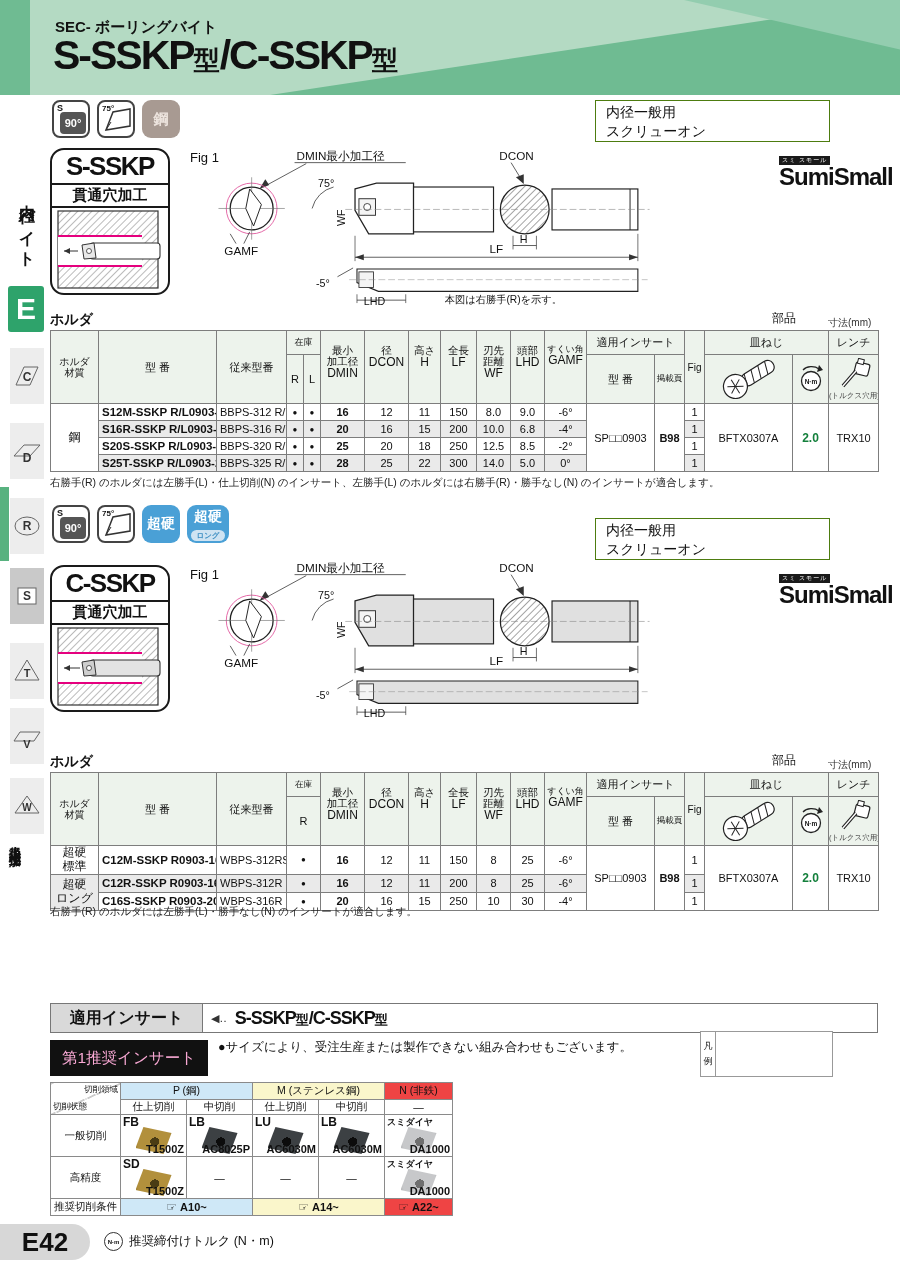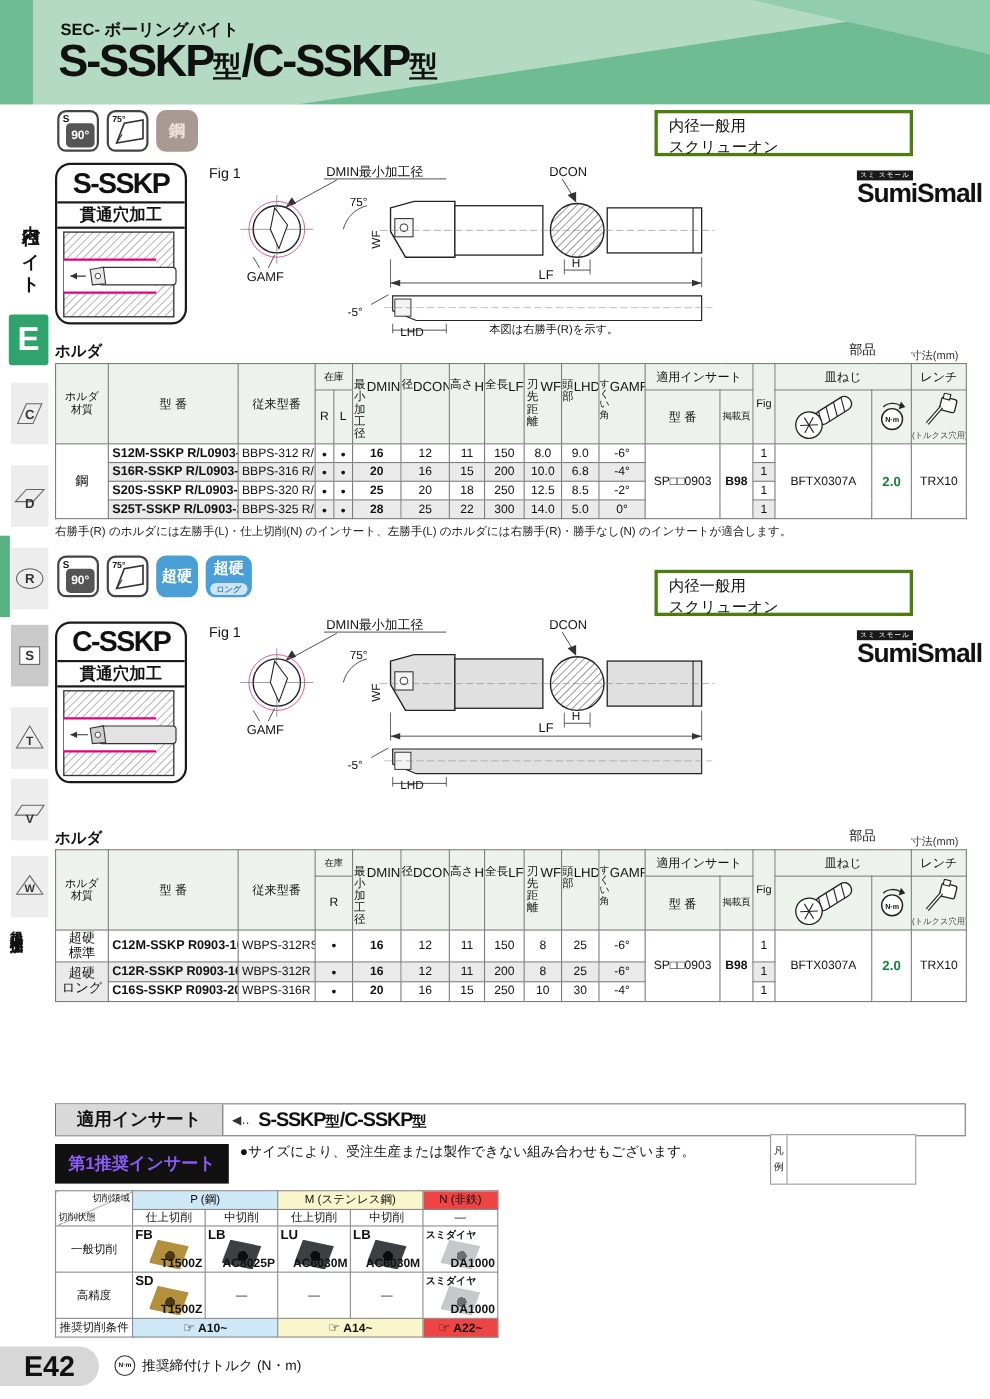--- a/index.html
+++ b/index.html
@@ -24,7 +24,7 @@
 .side-bottom{position:absolute;left:6px;top:836px;writing-mode:vertical-rl;font-weight:bold;font-size:12px;letter-spacing:1px;display:flex;gap:2px}
 
 
-.use-box{position:absolute;left:595px;width:235px;height:42px;border:3px solid #4d7c0f;background:#fff;padding:2px 10px;font-size:14px;line-height:1.35}
+.use-box{position:absolute;left:595px;width:235px;height:42px;border:1px solid #4d7c0f;background:#fff;padding:2px 10px;font-size:14px;line-height:1.35}
 .badges{position:absolute;left:52px;display:flex;gap:7px;align-items:flex-start}
 .b90{width:38px;height:38px;border:2px solid #444;border-radius:8px;background:#fff;position:relative}
 .b90 .s{position:absolute;top:1px;left:3px;font-size:9px;font-weight:bold}

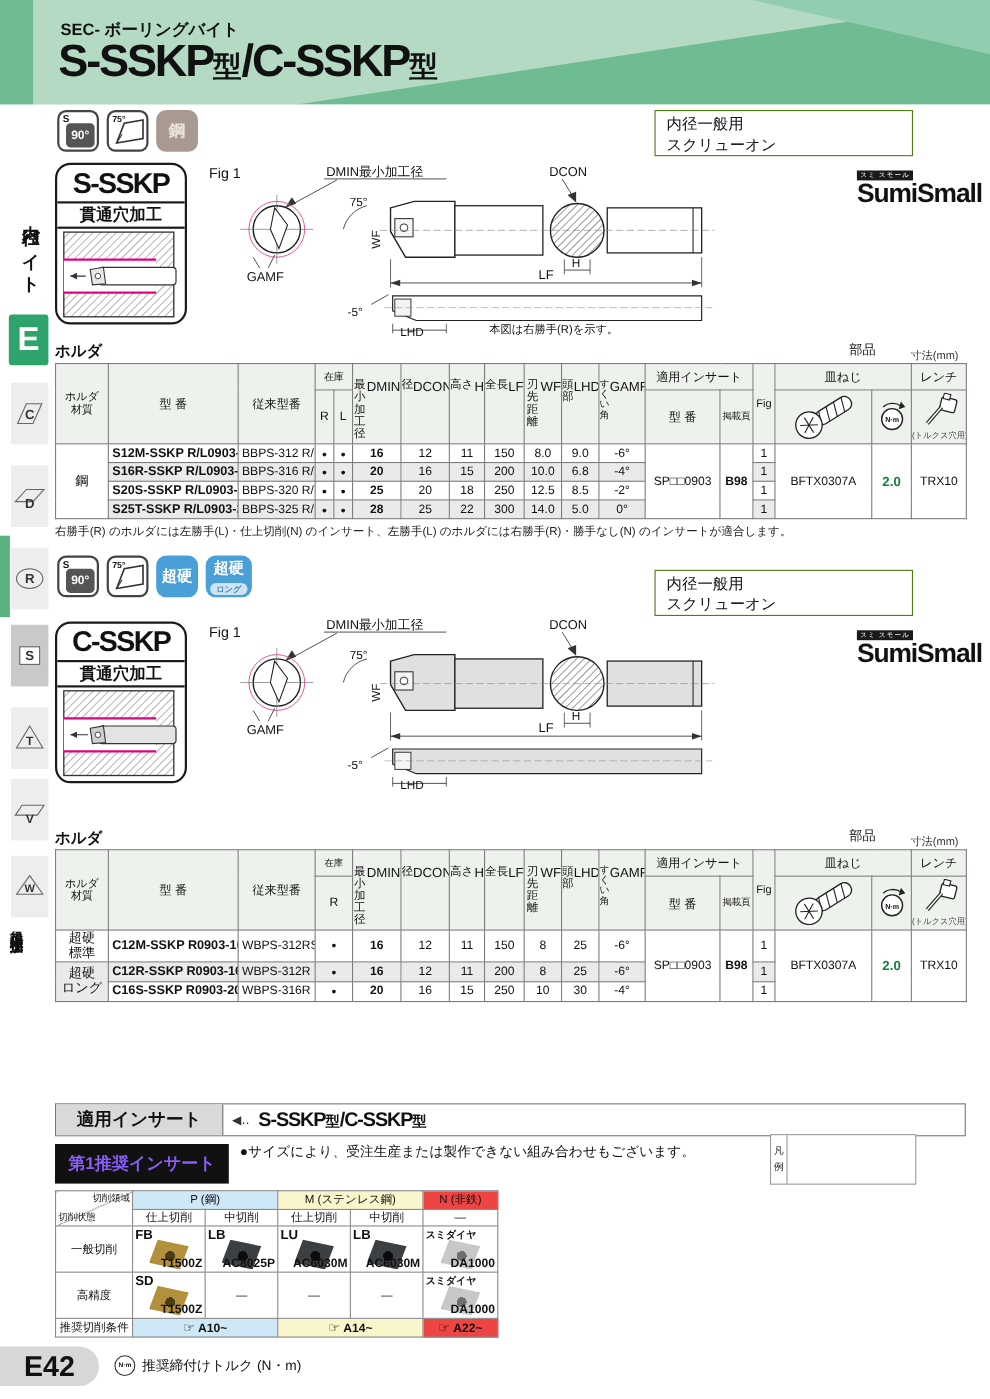--- a/index.html
+++ b/index.html
@@ -59,7 +59,7 @@
 .ht tr.alt td{background:#eaeaea}
 .pre{white-space:pre-line !important;line-height:1.15}
 .f8{font-size:8.5px !important}.f9{font-size:9px !important}.f10{font-size:10px !important}
-.stack{display:flex;flex-direction:row;justify-content:space-between;height:51px;padding:3px 0;line-height:1.05}
+.stack{display:flex;flex-direction:column;height:51px;padding:3px 0;line-height:1.05}
 .stack .top{font-size:10.5px;white-space:pre-line}
 .stack .bot{font-size:12px}
 .mdl{font-weight:bold;text-align:left !important;padding-left:3px !important;font-size:11.5px !important}

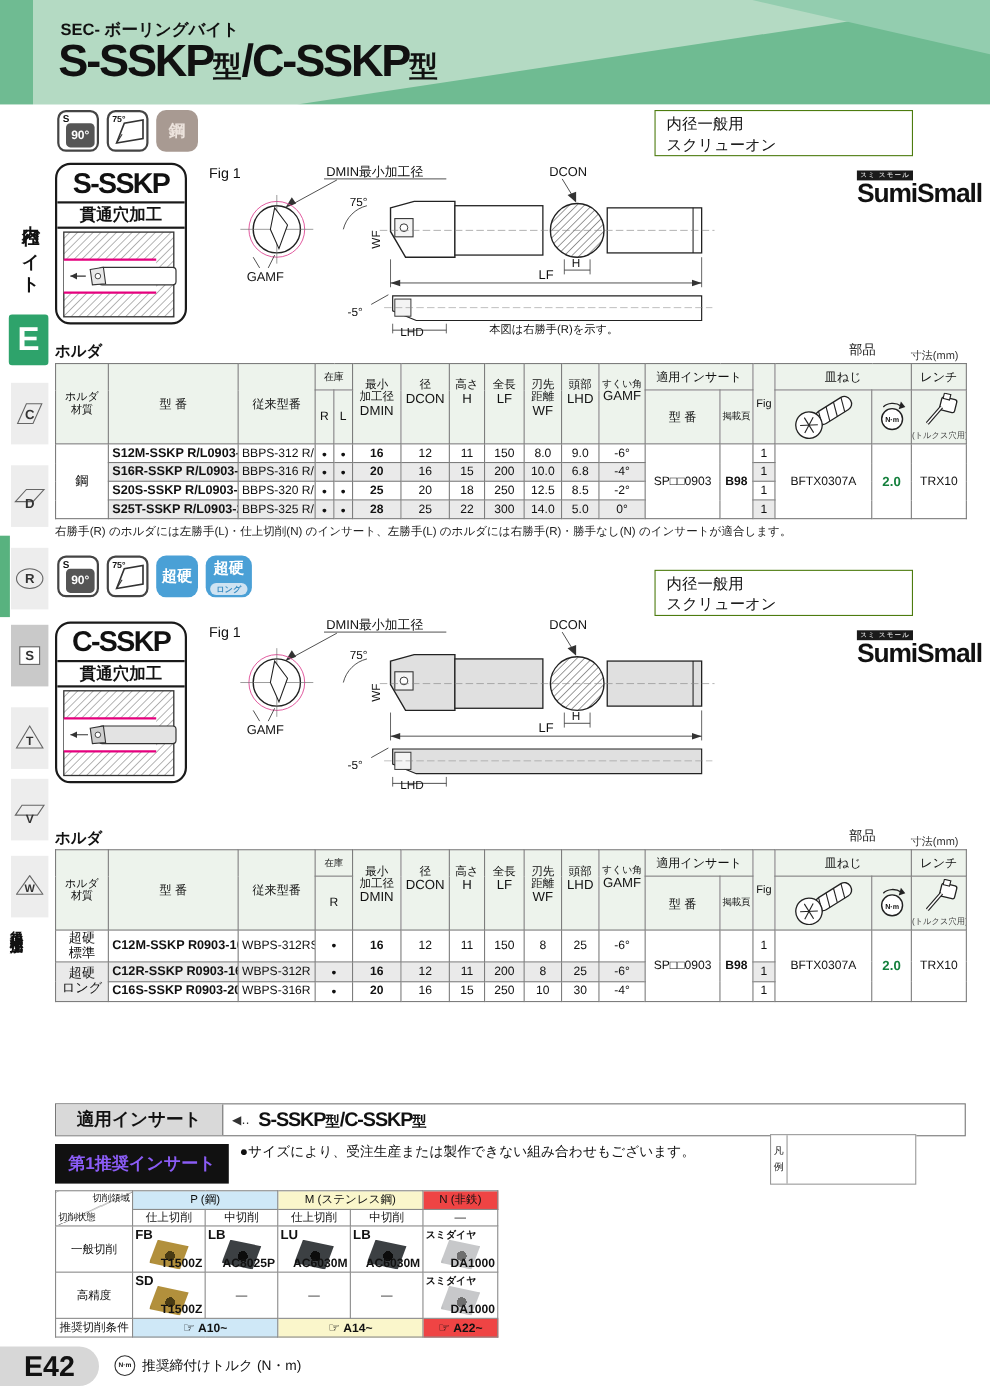--- a/index.html
+++ b/index.html
@@ -717,6 +717,7 @@
       </tr>
     </tbody>
   </table>
+  <div class="fnote-t" style="top:905px">右勝手(R) のホルダには左勝手(L)・勝手なし(N) のインサートが適合します。</div>
 
   <div class="ins-bar">
     <div class="lab">適用インサート</div>

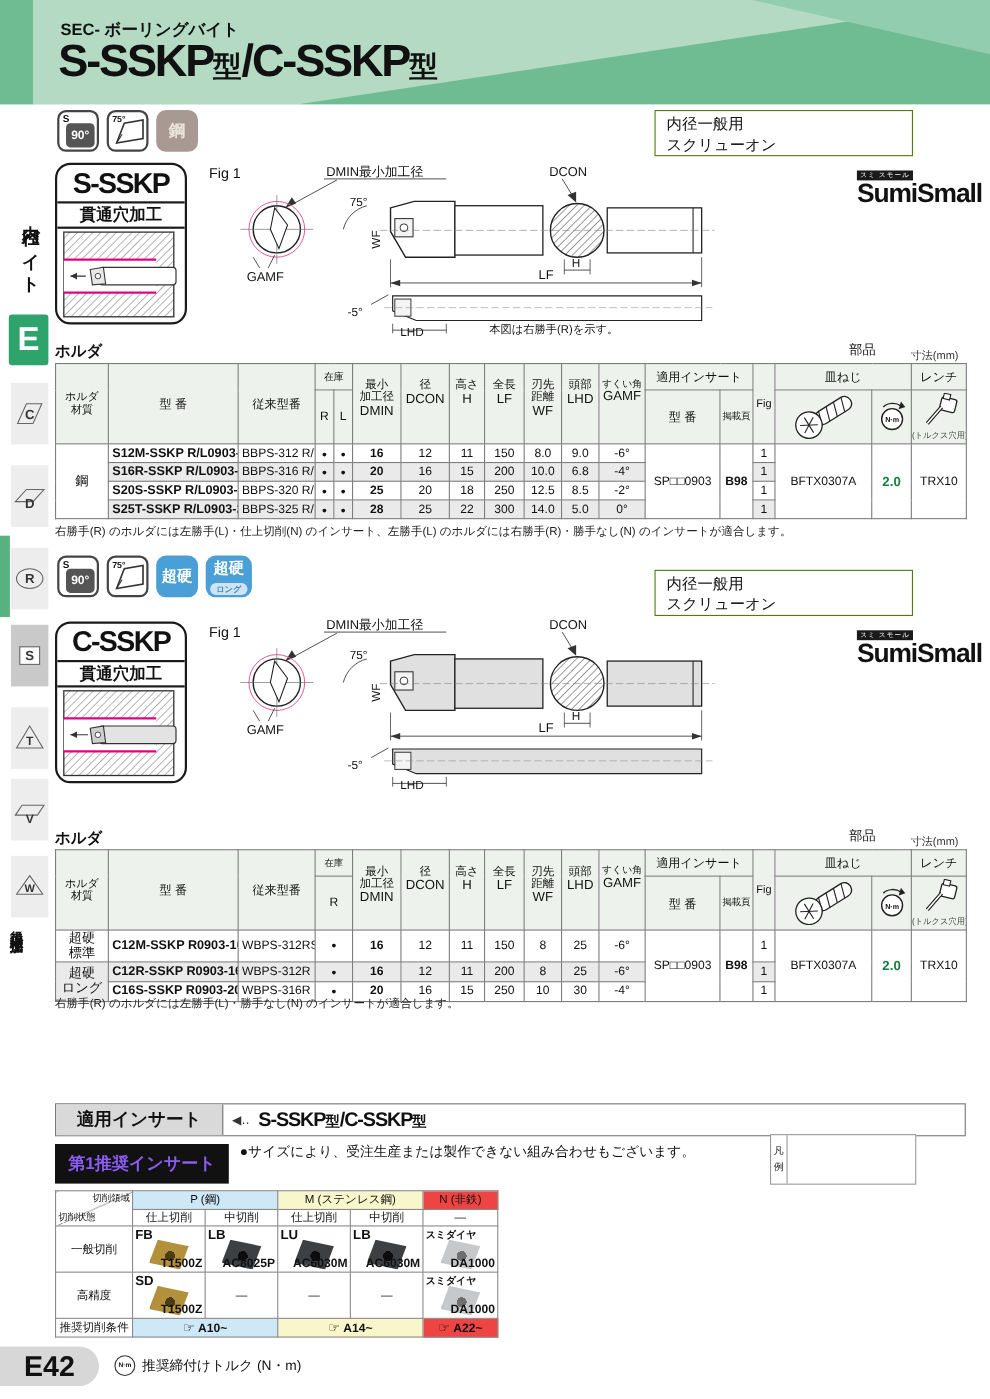--- a/index.html
+++ b/index.html
@@ -77,7 +77,7 @@
 .ins-bar .arr{font-size:11px;margin:0 8px;color:#333}
 .ins-bar .ttl{font-weight:900;font-size:18px;letter-spacing:-1px}
 .ins-bar .ttl .sm{font-size:13px;letter-spacing:0}
-.reco{position:absolute;left:50px;top:1040px;width:158px;height:36px;background:#111;color:#8b5cf6;font-weight:bold;font-size:15.5px;display:flex;align-items:center;justify-content:center}
+.reco{position:absolute;left:50px;top:1040px;width:158px;height:36px;background:#111;color:#f9a8d4;font-weight:normal;font-size:15.5px;display:flex;align-items:center;justify-content:center}
 .bullets{position:absolute;left:218px;top:1038px;font-size:12.5px;line-height:1.55}
 .legend{position:absolute;left:700px;top:1031px;width:133px;height:46px;border:1px solid #999;display:flex;background:#fff}
 .legend .lt{width:15px;border-right:1px solid #999;font-size:9px;display:flex;flex-direction:column;align-items:center;justify-content:center;gap:2px}

